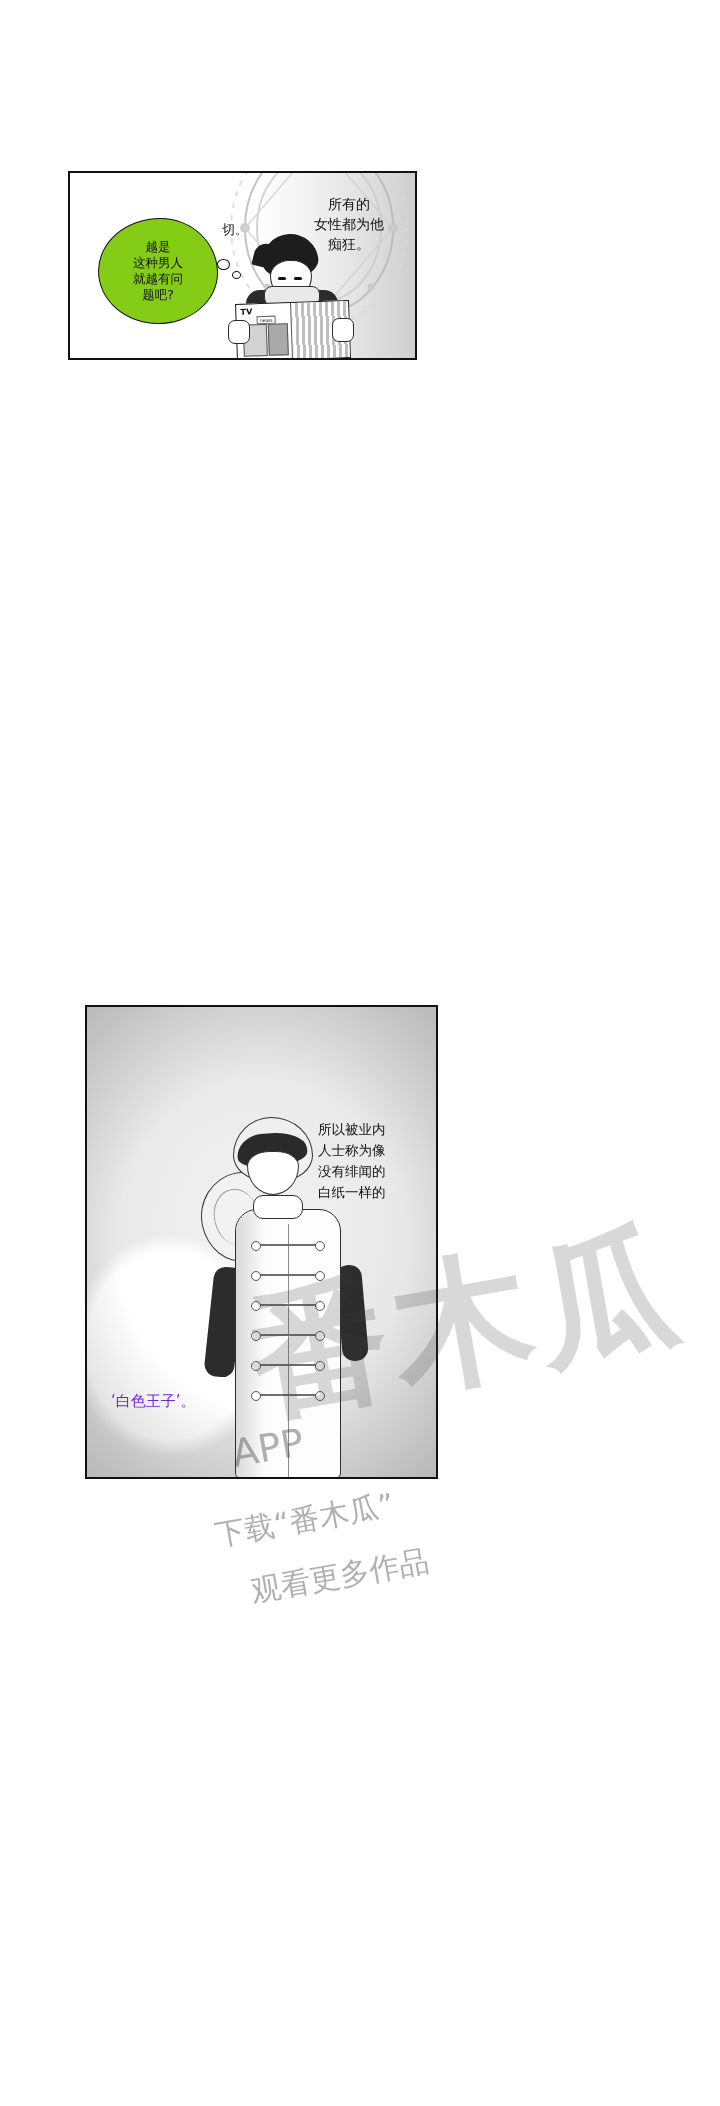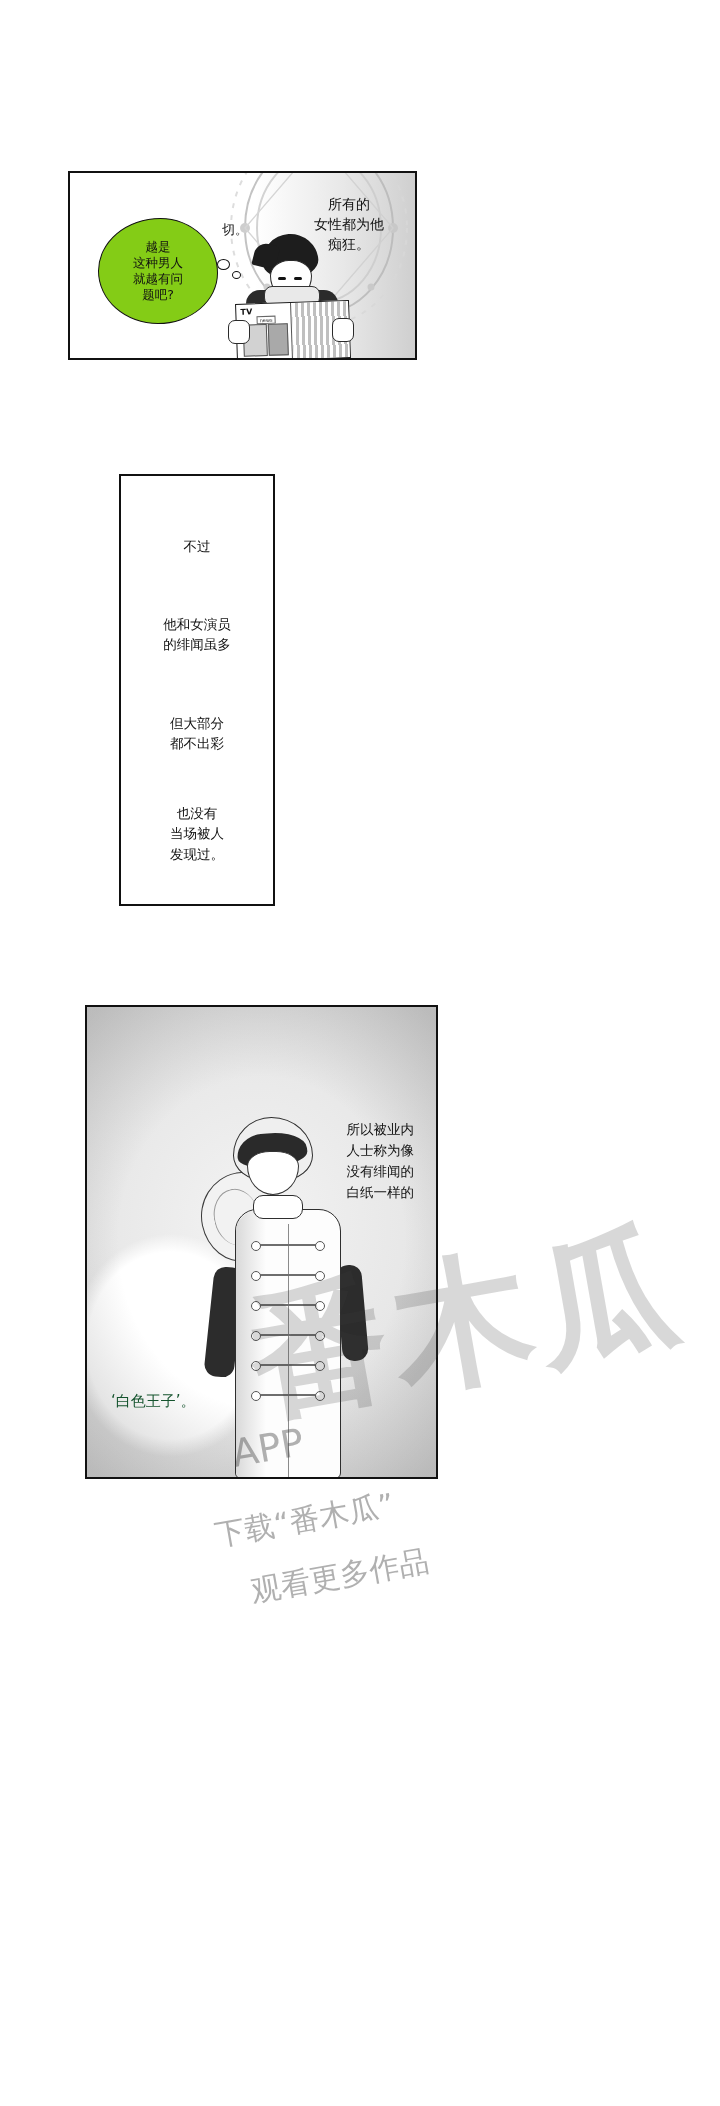--- a/index.html
+++ b/index.html
@@ -539,16 +539,6 @@
 痴狂。</div>
   </div>
 
-  <div class="panel2">
-    <div class="p2-text p2-l1" style="white-space:pre-line">不过</div>
-    <div class="p2-text p2-l2" style="white-space:pre-line">他和女演员
-的绯闻虽多</div>
-    <div class="p2-text p2-l3" style="white-space:pre-line">但大部分
-都不出彩</div>
-    <div class="p2-text p2-l4" style="white-space:pre-line">也没有
-当场被人
-发现过。</div>
-  </div>
 
   <div class="panel3">
     <div class="p3-bg"></div>

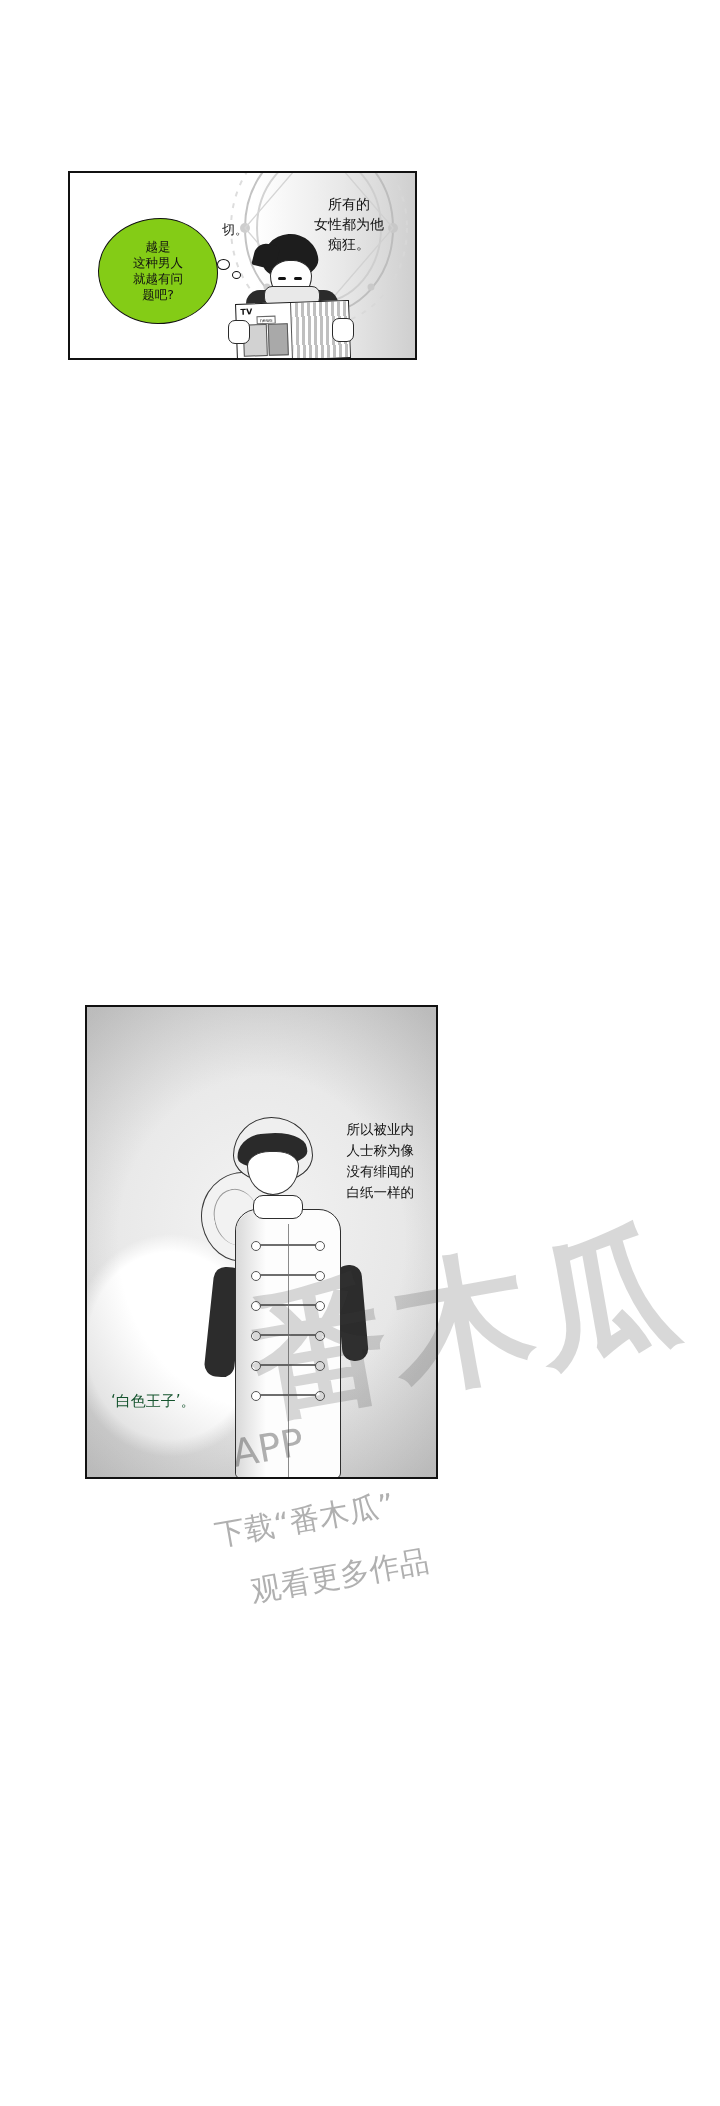--- a/index.html
+++ b/index.html
@@ -281,7 +281,7 @@
     right: 22px;
     top: 112px;
     width: 96px;
-    text-align: right;
+    text-align: left;
     font-size: 13.5px;
     line-height: 1.55;
     color: #111;

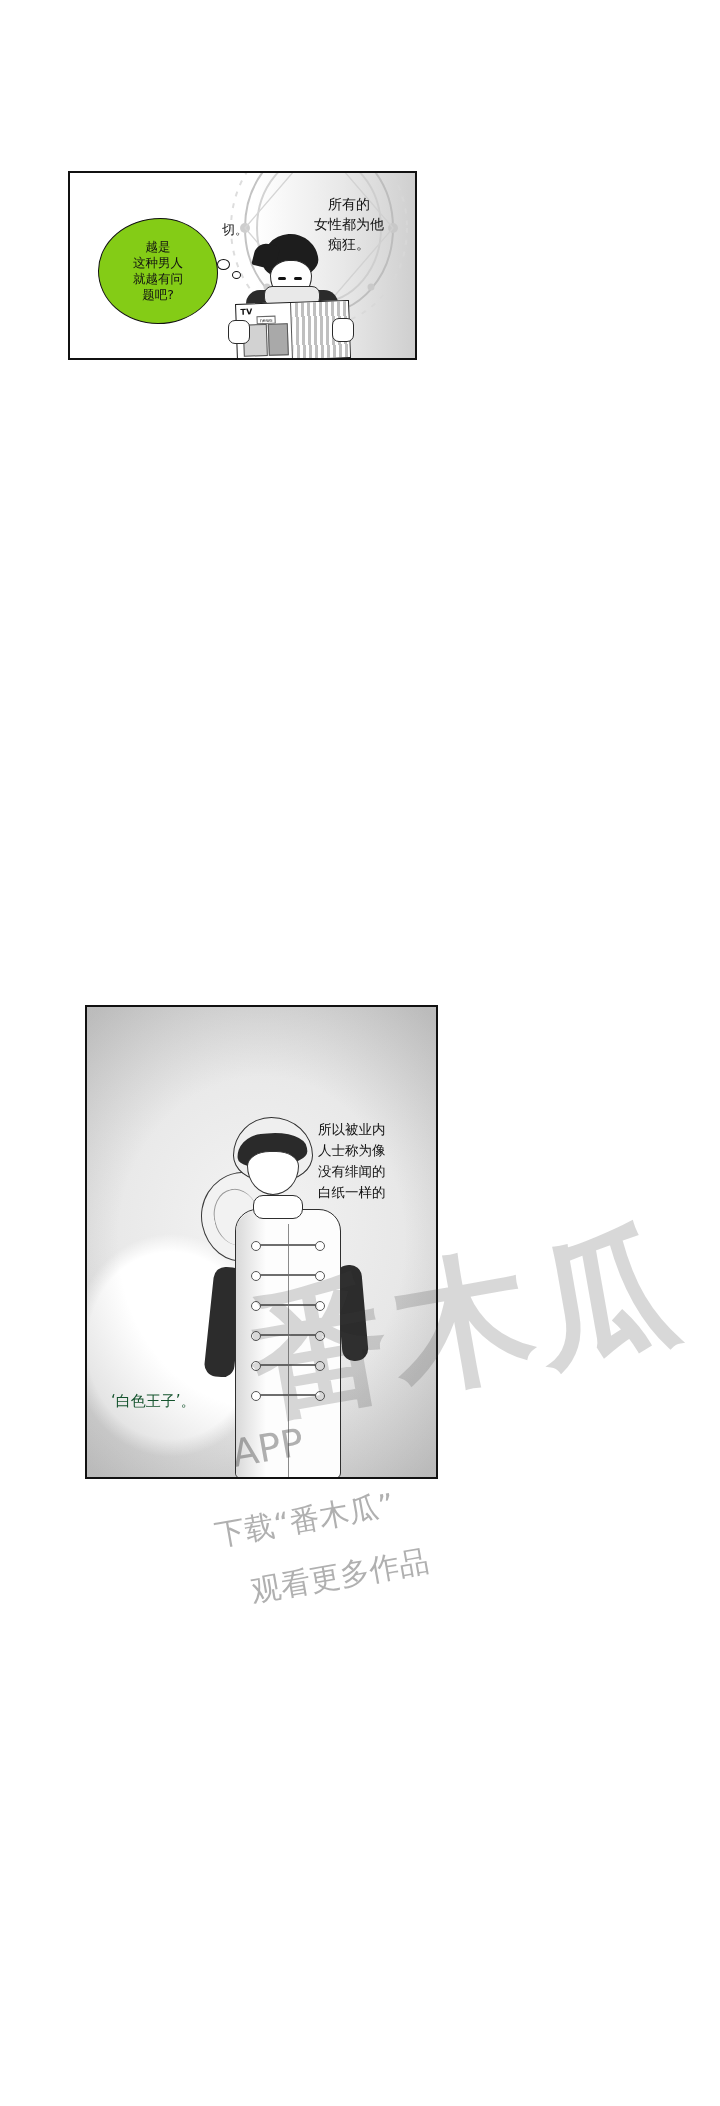--- a/index.html
+++ b/index.html
@@ -292,7 +292,7 @@
     left: 24px;
     bottom: 66px;
     font-size: 15px;
-    color: #14532d;
+    color: #6d28d9;
     z-index: 9;
   }
 

